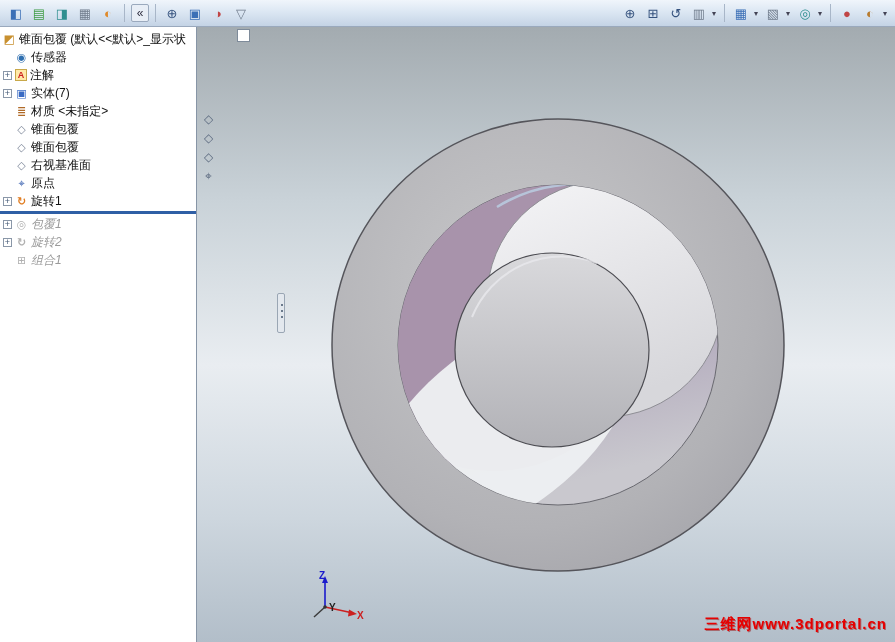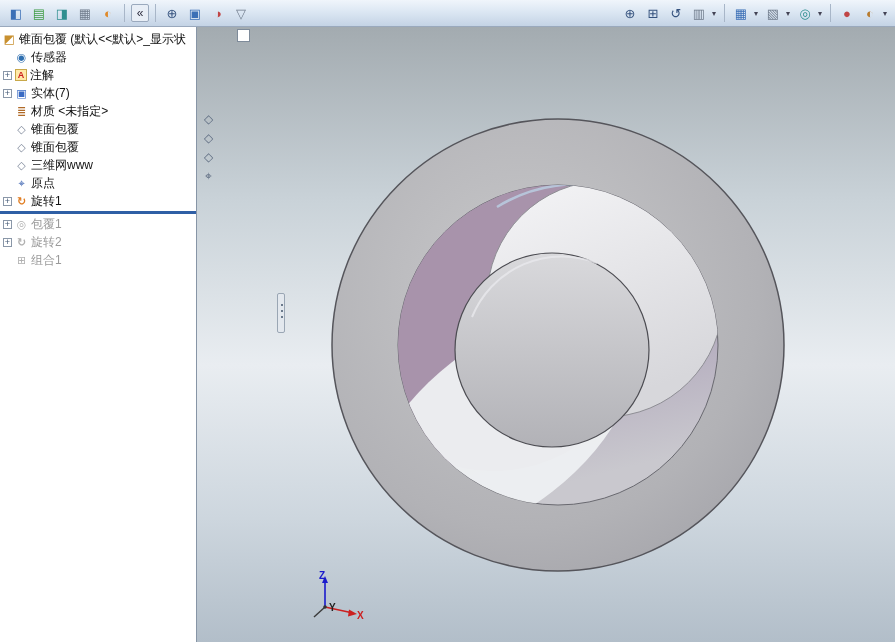--- a/index.html
+++ b/index.html
@@ -178,7 +178,7 @@
     <div class="trow">
       <span class="plus empty"></span>
       <span class="ticon i-plane">◇</span>
-      <span class="tlabel">三维网www</span>
+      <span class="tlabel">右视基准面</span>
     </div>
 
     <div class="trow">

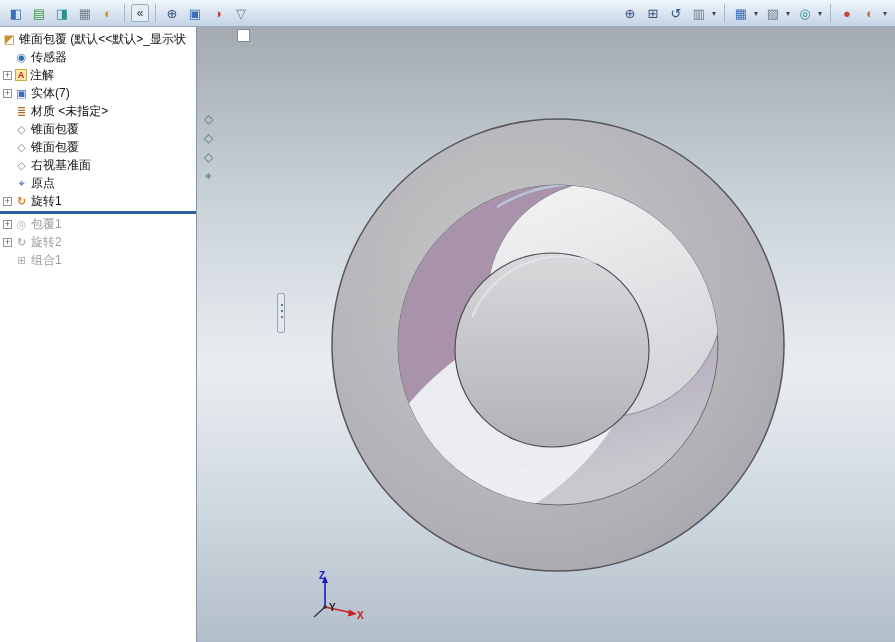--- a/index.html
+++ b/index.html
@@ -46,7 +46,7 @@
     font-size:11px;
   }
   .tlabel { font-size:12px; color:#111; }
-  .grayed .tlabel { color:#9a9a9a; }
+  .grayed .tlabel { color:#9a9a9a;font-style:italic; }
   .grayed .ticon { color:#b0b0b0 !important; background:none !important; border-color:#c5c5c5 !important; }
   .i-part{color:#c89030; font-size:12px}
   .i-sensor{color:#2f6fb0}

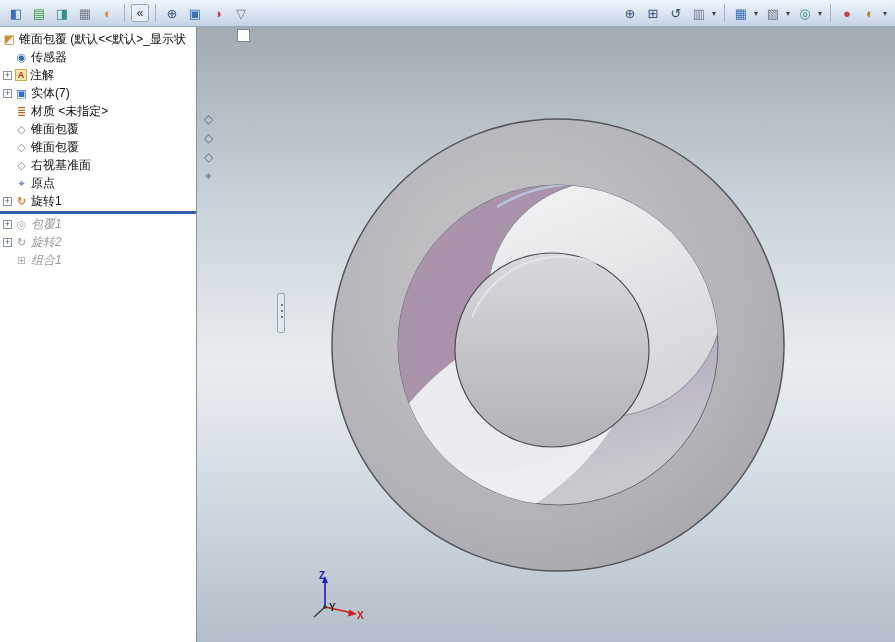--- a/index.html
+++ b/index.html
@@ -279,6 +279,7 @@
       <circle cx="28" cy="40" r="1.8" fill="#333"></circle>
     </svg>
 
+    <div class="watermark">三维网www.3dportal.cn</div>
 
   </div>
 

